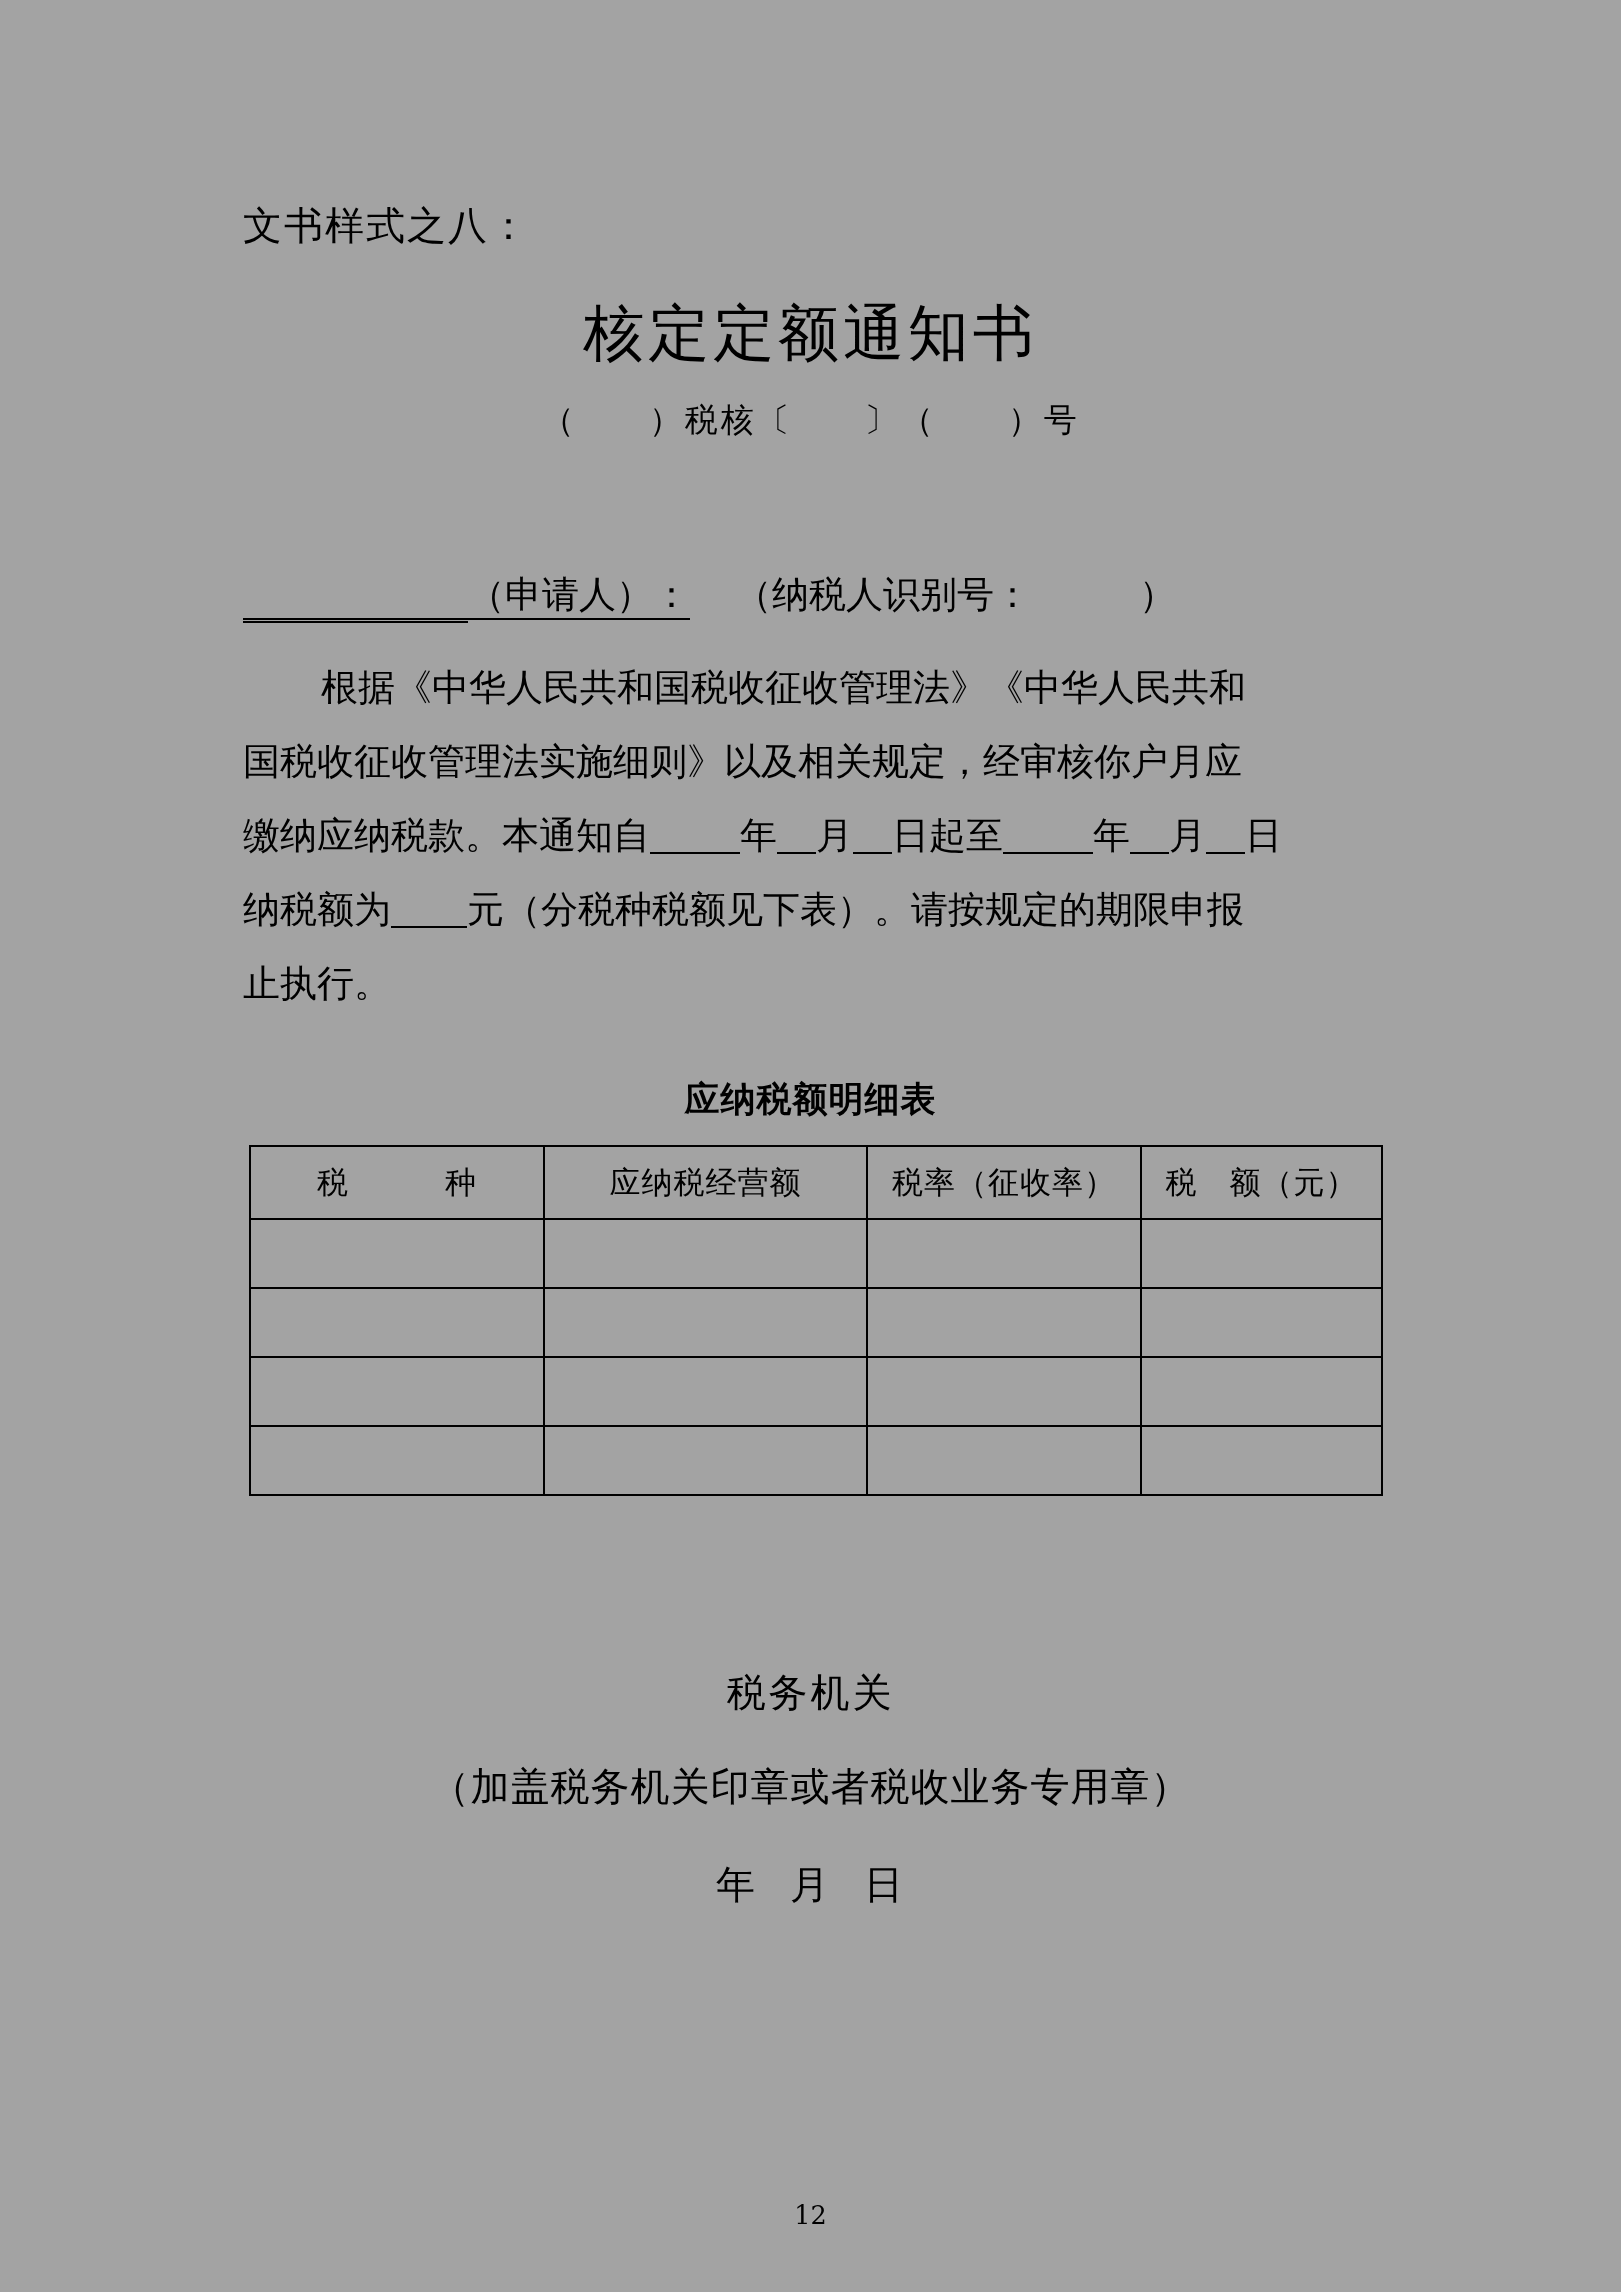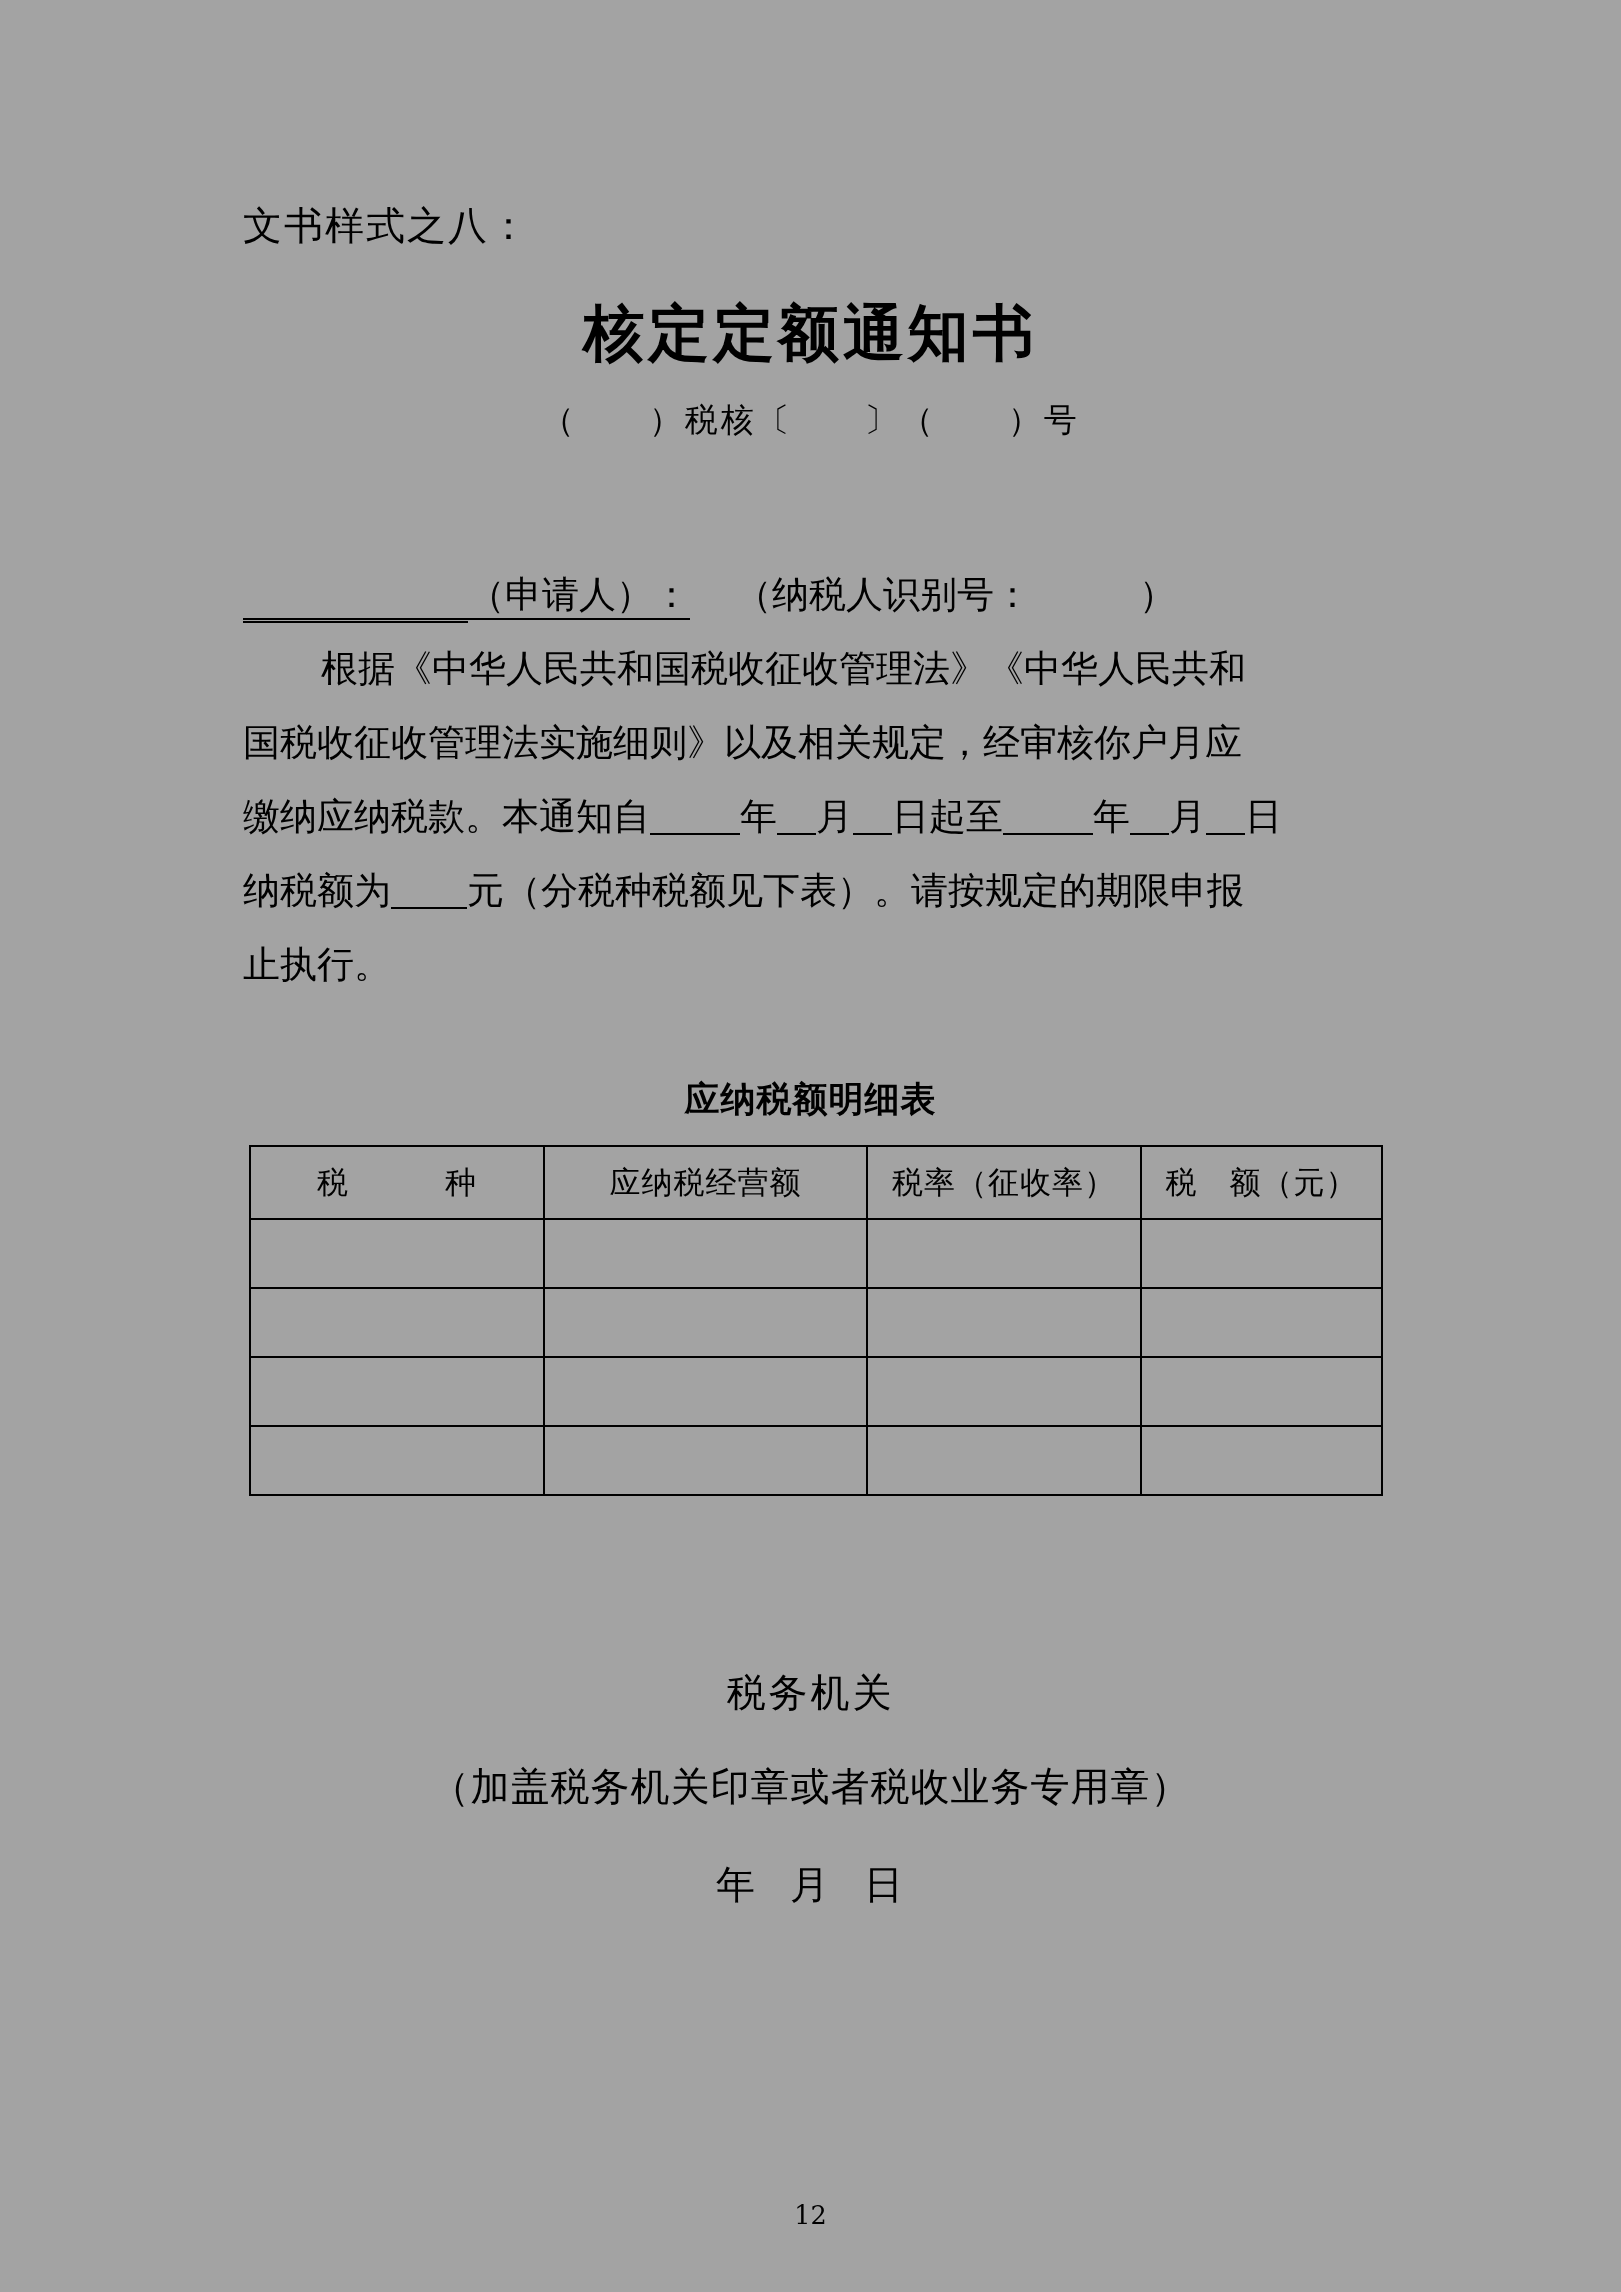--- a/index.html
+++ b/index.html
@@ -40,7 +40,7 @@
     width: 1621px;
     text-align: center;
     font-size: 61px;
-    font-weight: bold;
+    font-weight: normal;
     letter-spacing: 3.9px;
     font-family: "DejaVu Sans", "Liberation Sans", sans-serif;
     line-height: 1.1;

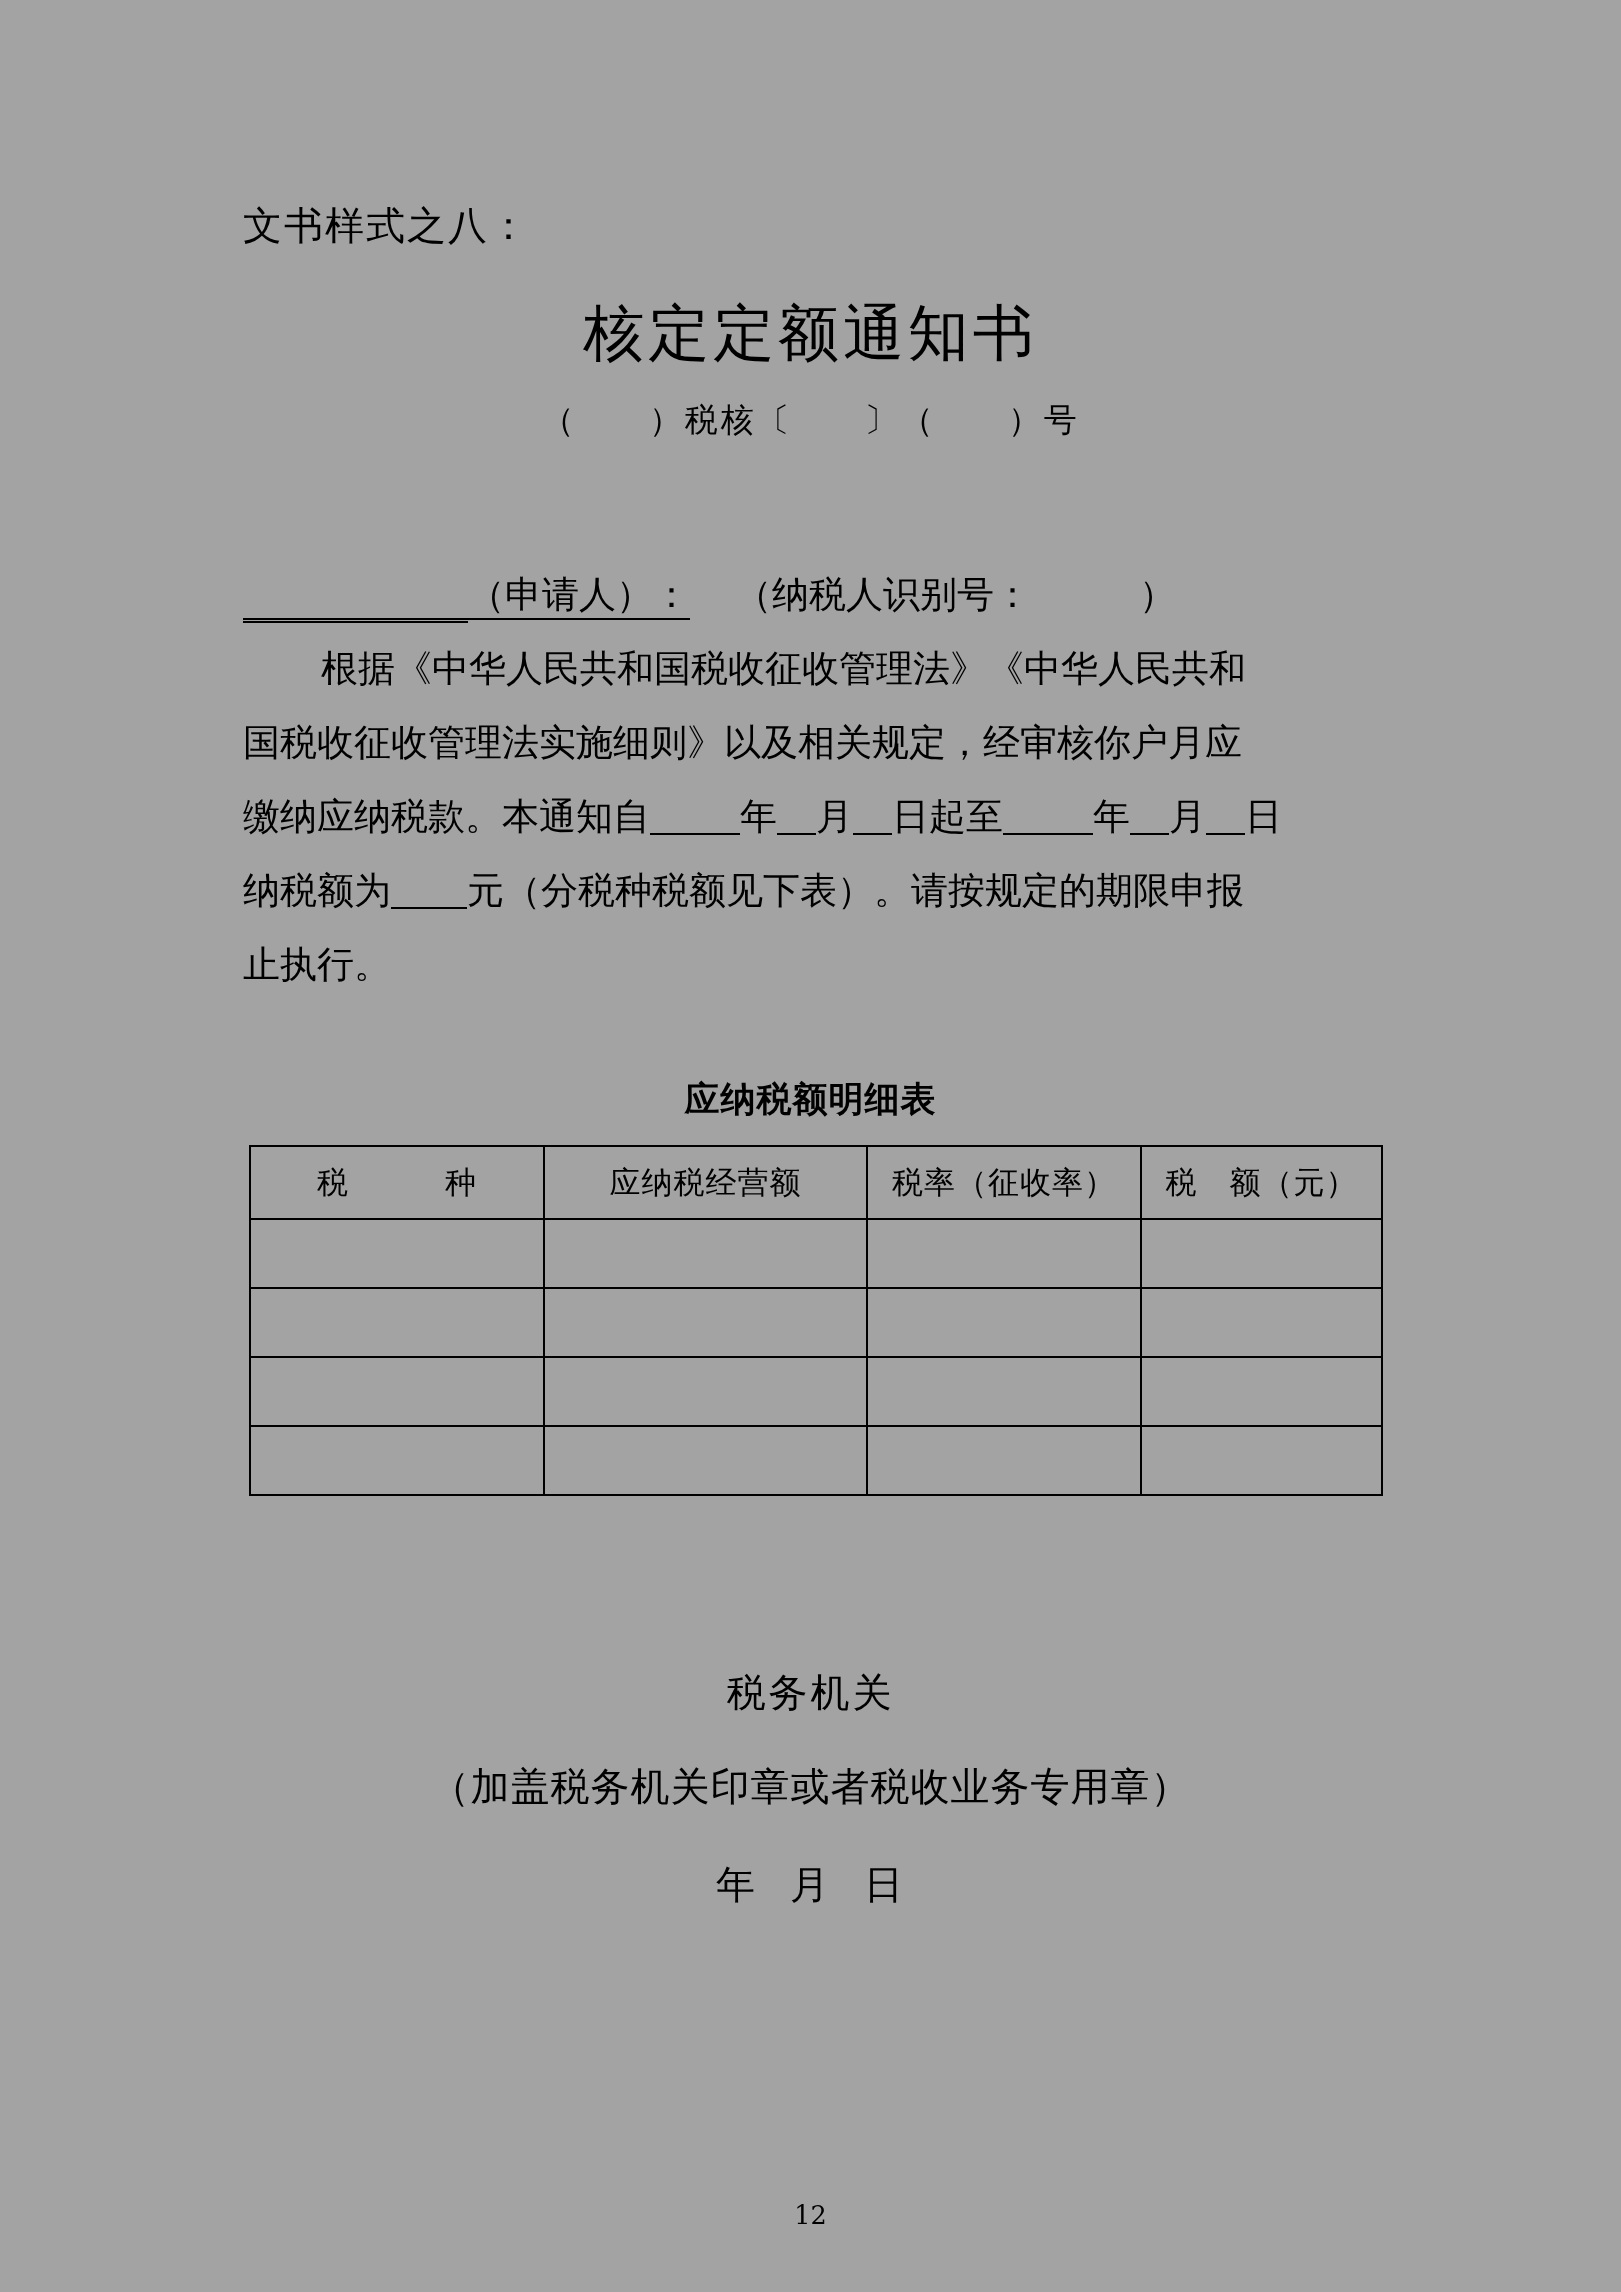--- a/index.html
+++ b/index.html
@@ -83,7 +83,7 @@
   .body-para {
     position: absolute;
     left: 243px;
-    top: 632px;
+    top: 651px;
     width: 1147px;
     font-size: 37px;
     line-height: 74px;

